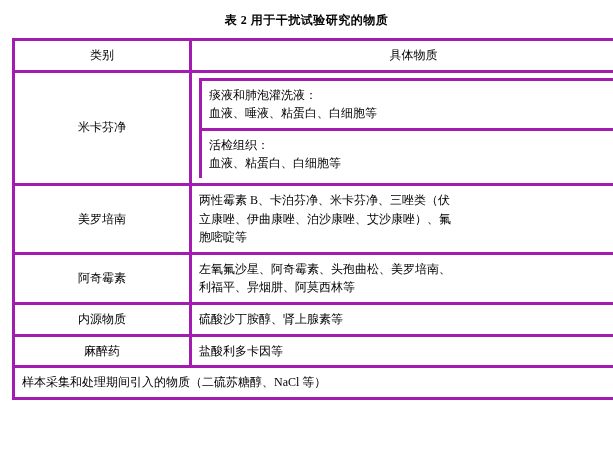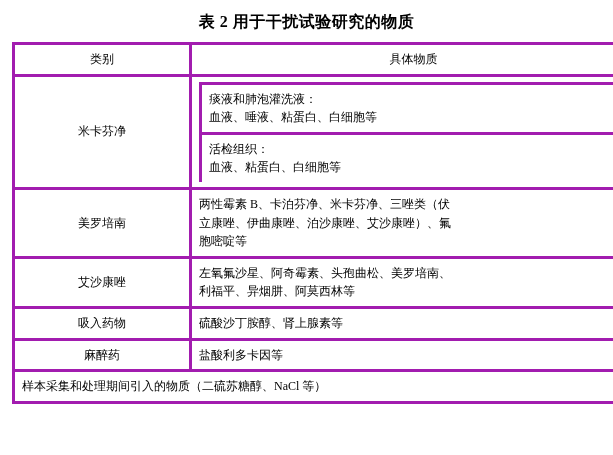--- a/index.html
+++ b/index.html
@@ -22,7 +22,7 @@
   }
   .table-caption {
     text-align: center;
-    font-size: 16px;
+    font-size: 12px;
     font-weight: bold;
     letter-spacing: 0.5px;
     margin: 4px 0 9px 0;

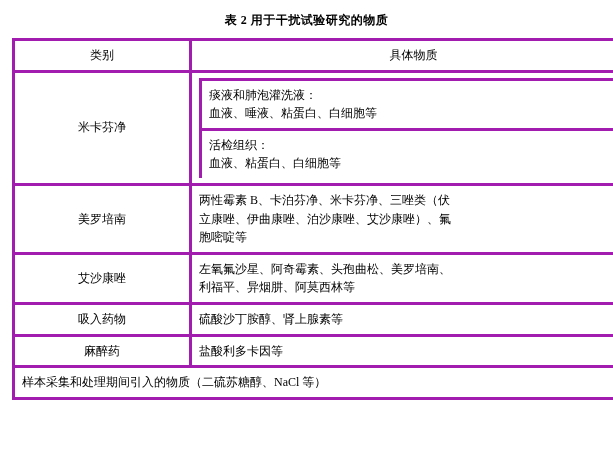--- a/index.html
+++ b/index.html
@@ -115,7 +115,7 @@
       </tr>
 
       <tr>
-        <td class="col-cat center">艾沙康唑</td>
+        <td class="col-cat center">阿奇霉素</td>
         <td class="col-sub left cell-lines">
           <div>左氧氟沙星、阿奇霉素、头孢曲松、美罗培南、</div>
           <div>利福平、异烟肼、阿莫西林等</div>

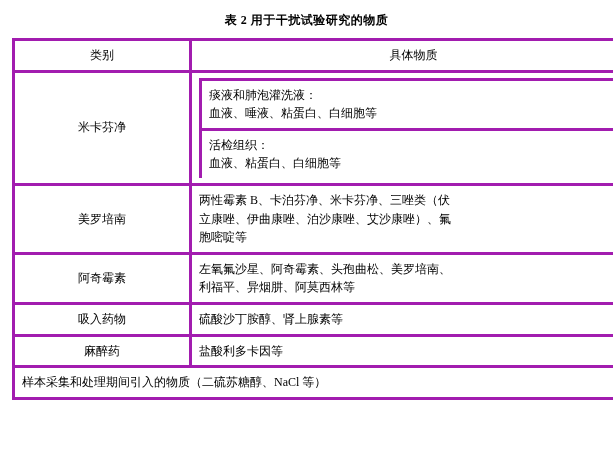--- a/index.html
+++ b/index.html
@@ -123,7 +123,7 @@
       </tr>
 
       <tr>
-        <td class="col-cat center">吸入药物</td>
+        <td class="col-cat center">内源物质</td>
         <td class="col-sub left cell-lines">
           <div>硫酸沙丁胺醇、肾上腺素等</div>
         </td>

